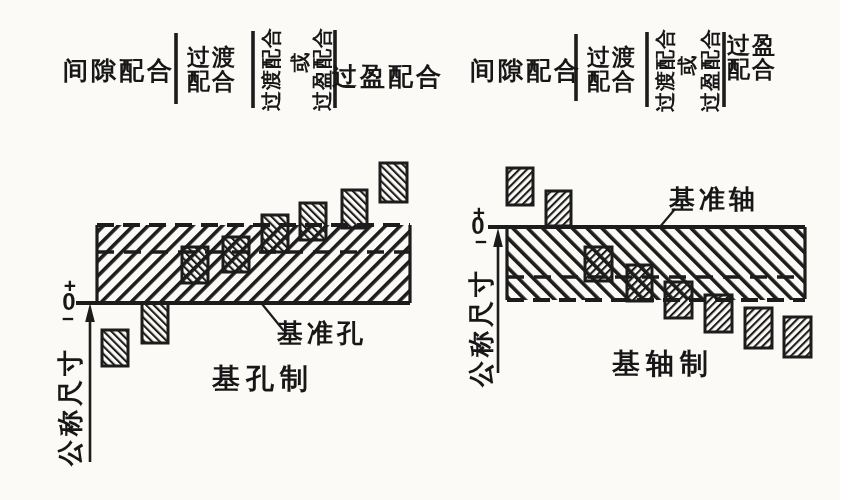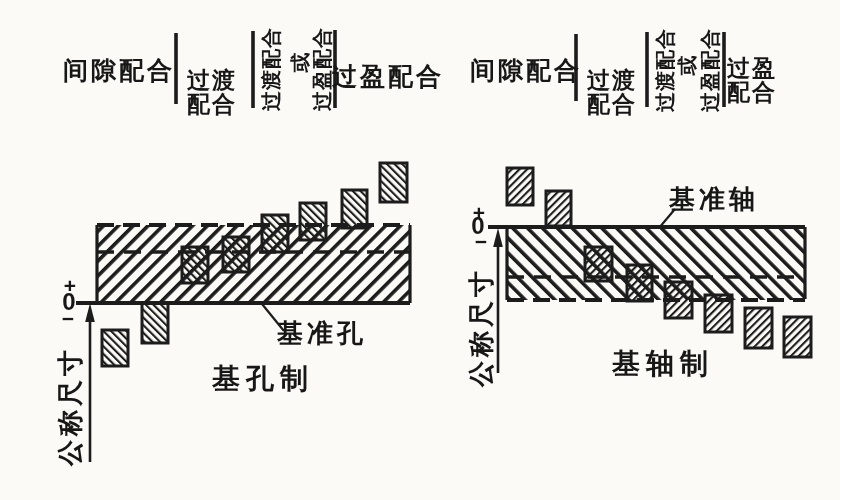--- a/index.html
+++ b/index.html
@@ -21,7 +21,7 @@
     text-align:center;
   }
   .rot{transform:translate(-50%,-50%) rotate(-90deg);}
-  .two{line-height:1.05;margin-top:23px;}
+  .two{line-height:1.05;}
   .f25{font-size:25px;letter-spacing:3px;}
   .f23{font-size:23px;letter-spacing:2px;}
   .f21{font-size:20px;letter-spacing:1px;}

